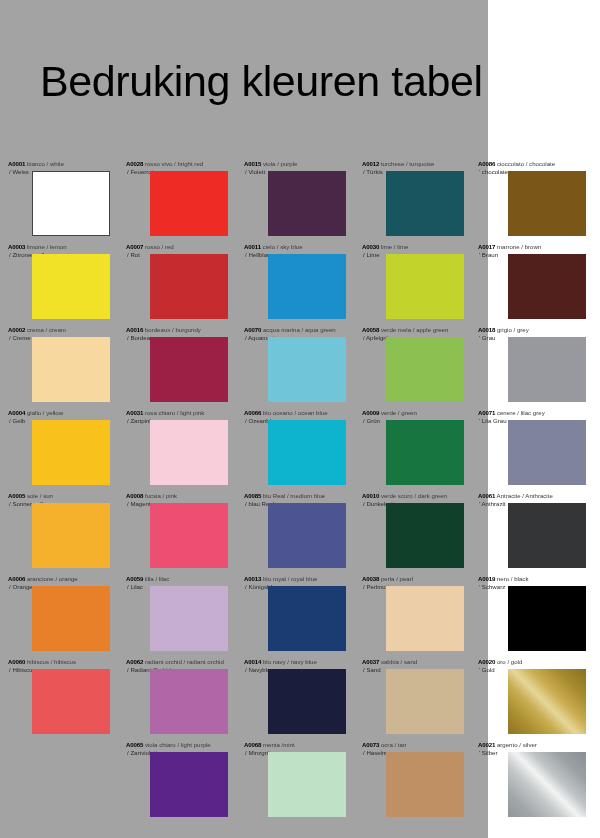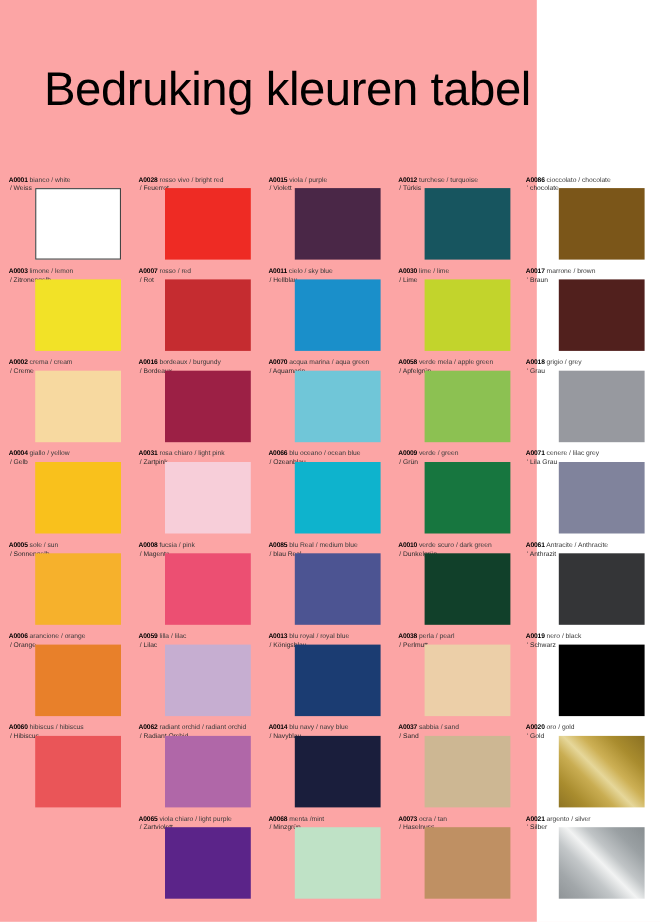--- a/index.html
+++ b/index.html
@@ -19,7 +19,7 @@
     position: relative;
     width: 488px;
     height: 838px;
-    background: #fca5a5;
+    background: #a3a3a3;
   }
 
   #page-title {

